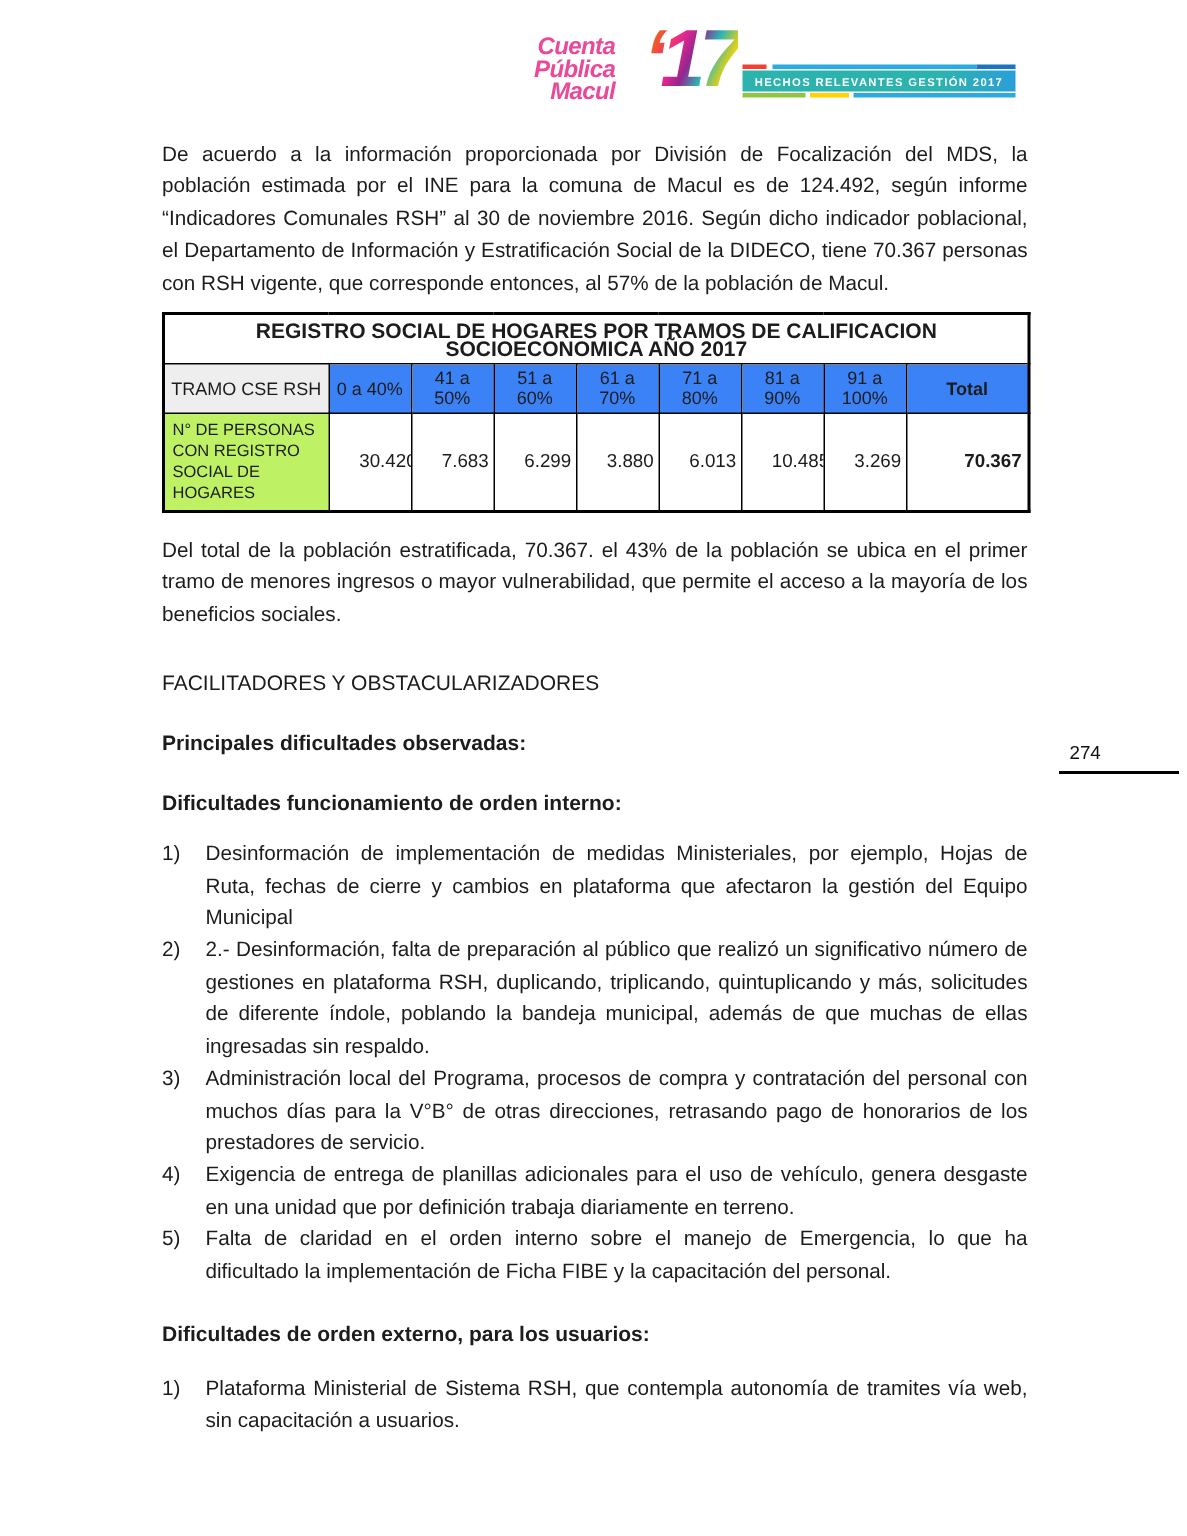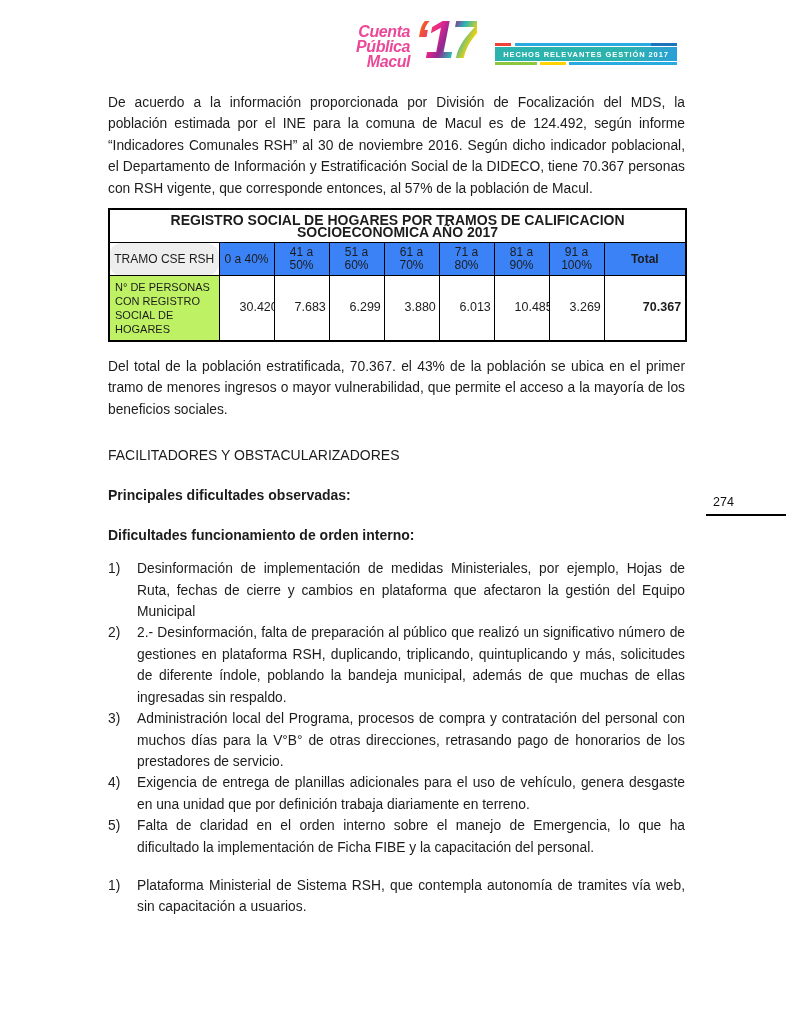--- a/index.html
+++ b/index.html
@@ -22,7 +22,7 @@
     color:#ec4899;
   }
   .logo-year {
-    margin-left:4px; margin-top:0;
+    margin-left:19px; margin-top:0;
     font-size:54px; line-height:58px; font-weight:bold; font-style:italic; letter-spacing:-4px;
     background:linear-gradient(115deg,#f9a11b 0%,#f05a28 18%,#ec268f 36%,#92278f 50%,#2bb6b3 64%,#ffd400 82%,#ec268f 100%);
     -webkit-background-clip:text; background-clip:text; color:transparent;

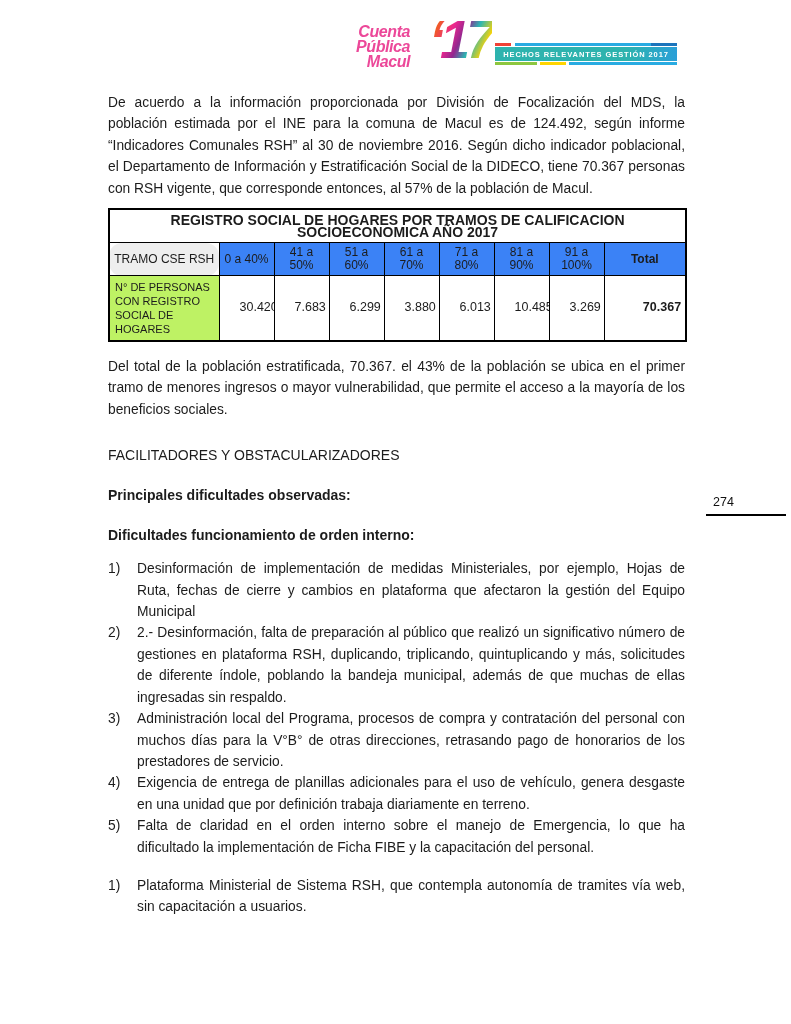--- a/index.html
+++ b/index.html
@@ -65,7 +65,7 @@
   table.rsh th, table.rsh td { border:1px solid #000; overflow:hidden; }
   .t-title   { font-size:14px; font-weight:bold; text-align:center; padding:4px 2px; line-height:12px; background:#fff; }
   .t-colhead { font-size:12px; font-weight:normal; text-align:center; padding:3px 2px; line-height:13px; background:#3b82f6; }
-  .t-colhead.first { background:#eeeeee;border-radius:13px; }
+  .t-colhead.first { background:#eeeeee; }
   .t-colhead.total { font-weight:bold; }
   td.t-label { background:#bef264; font-size:11px; line-height:14px; padding:4px 5px; text-align:left; vertical-align:middle; }
   td.t-num   { font-size:12.5px; text-align:right; padding:3px 20px; vertical-align:middle; }

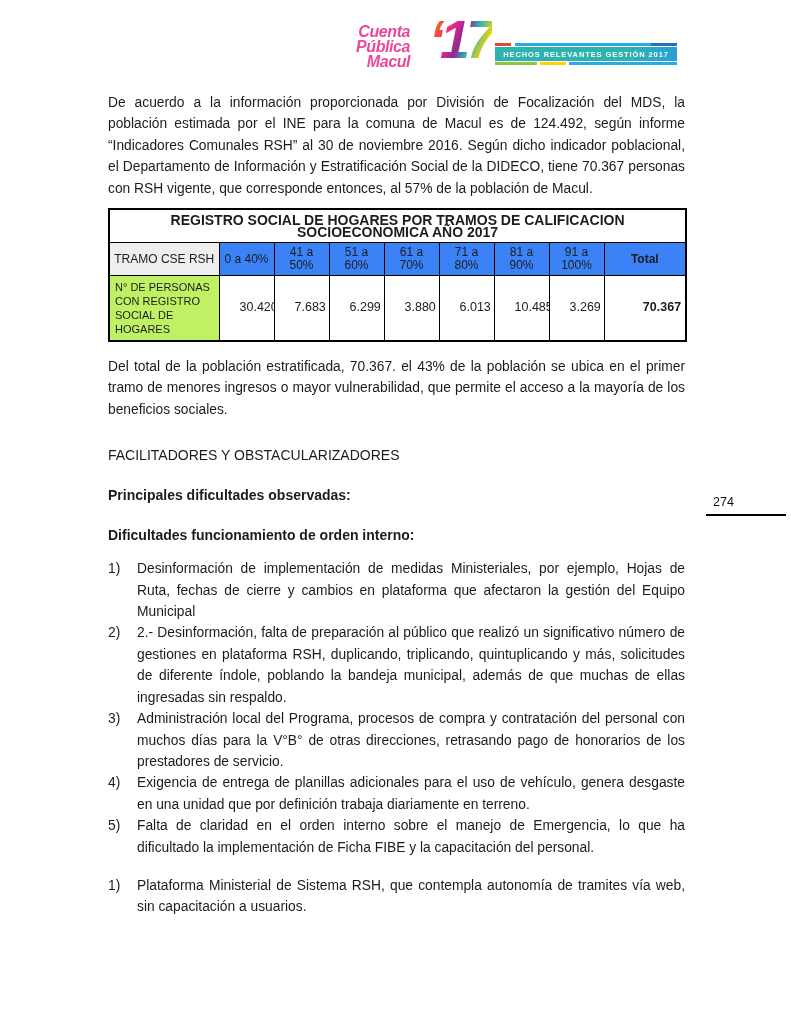--- a/index.html
+++ b/index.html
@@ -198,6 +198,7 @@
       </div>
     </div>
 
+    <h3 class="sub-head">Dificultades de orden externo, para los usuarios:</h3>
 
     <div class="numlist external-list">
       <div class="li">

